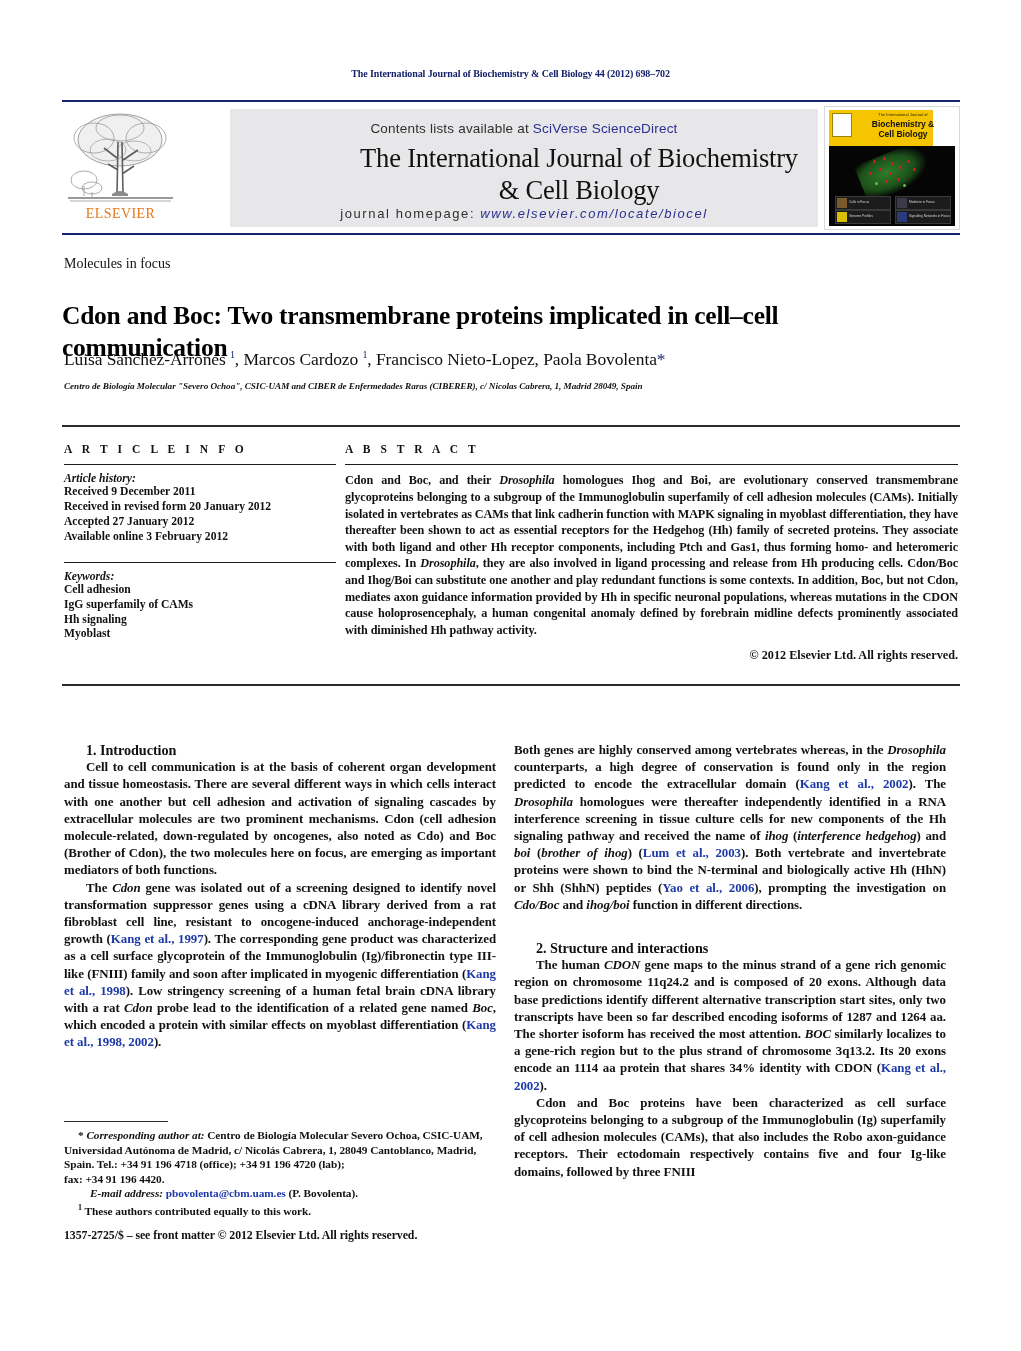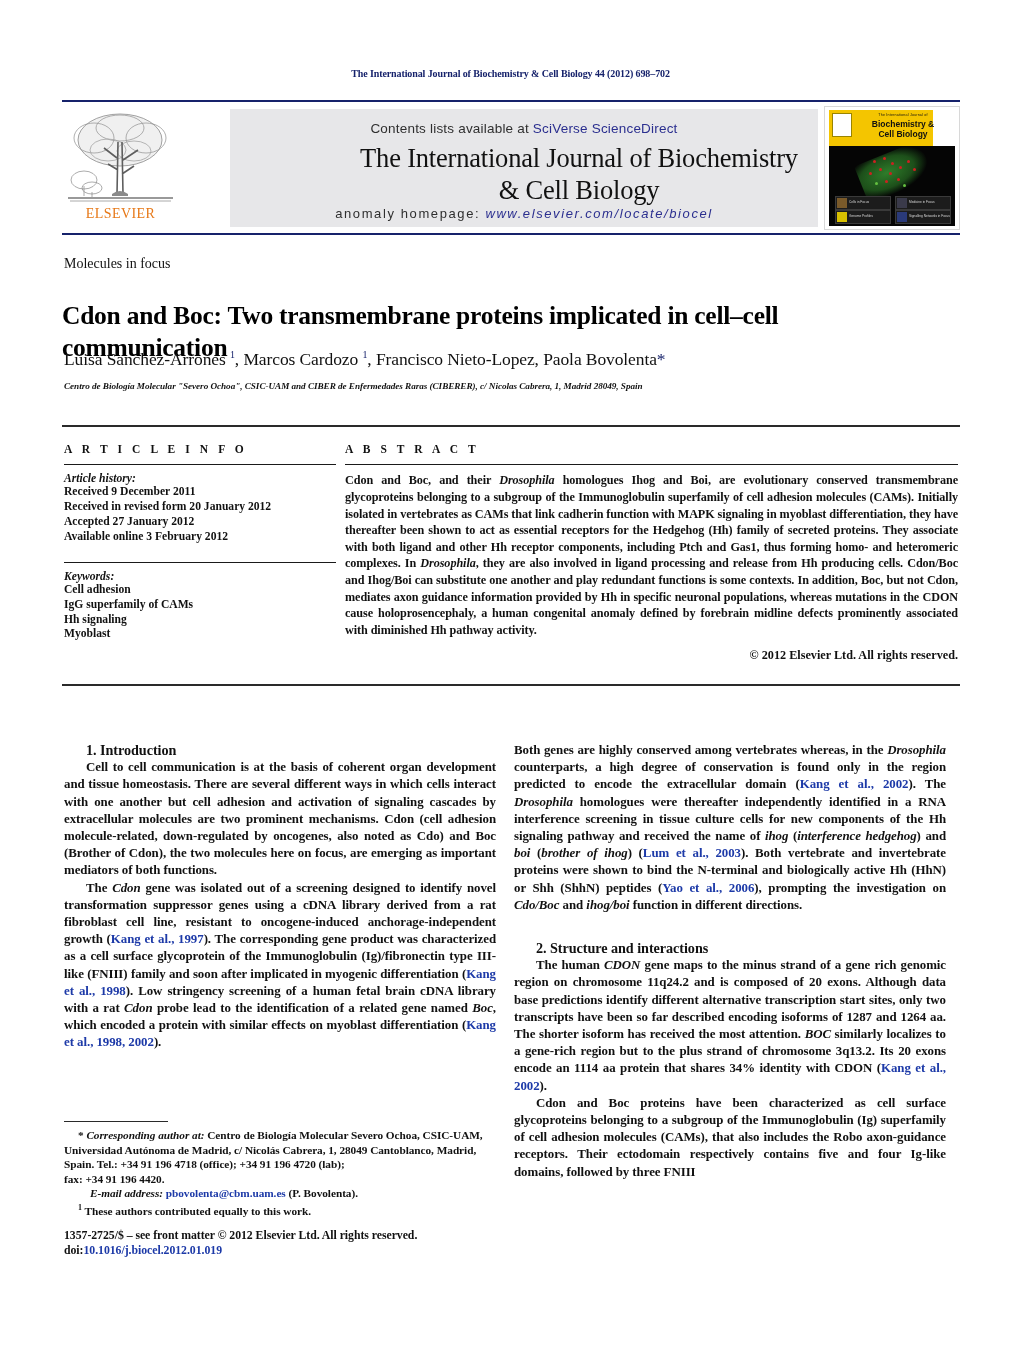--- a/index.html
+++ b/index.html
@@ -454,7 +454,7 @@
         <div>&amp; Cell Biology</div>
       </div>
       <div class="homepage-line">
-        <span>anomaly homepage: </span><span class="link">www.elsevier.com/locate/biocel</span>
+        <span>journal homepage: </span><span class="link">www.elsevier.com/locate/biocel</span>
       </div>
     </div>
 

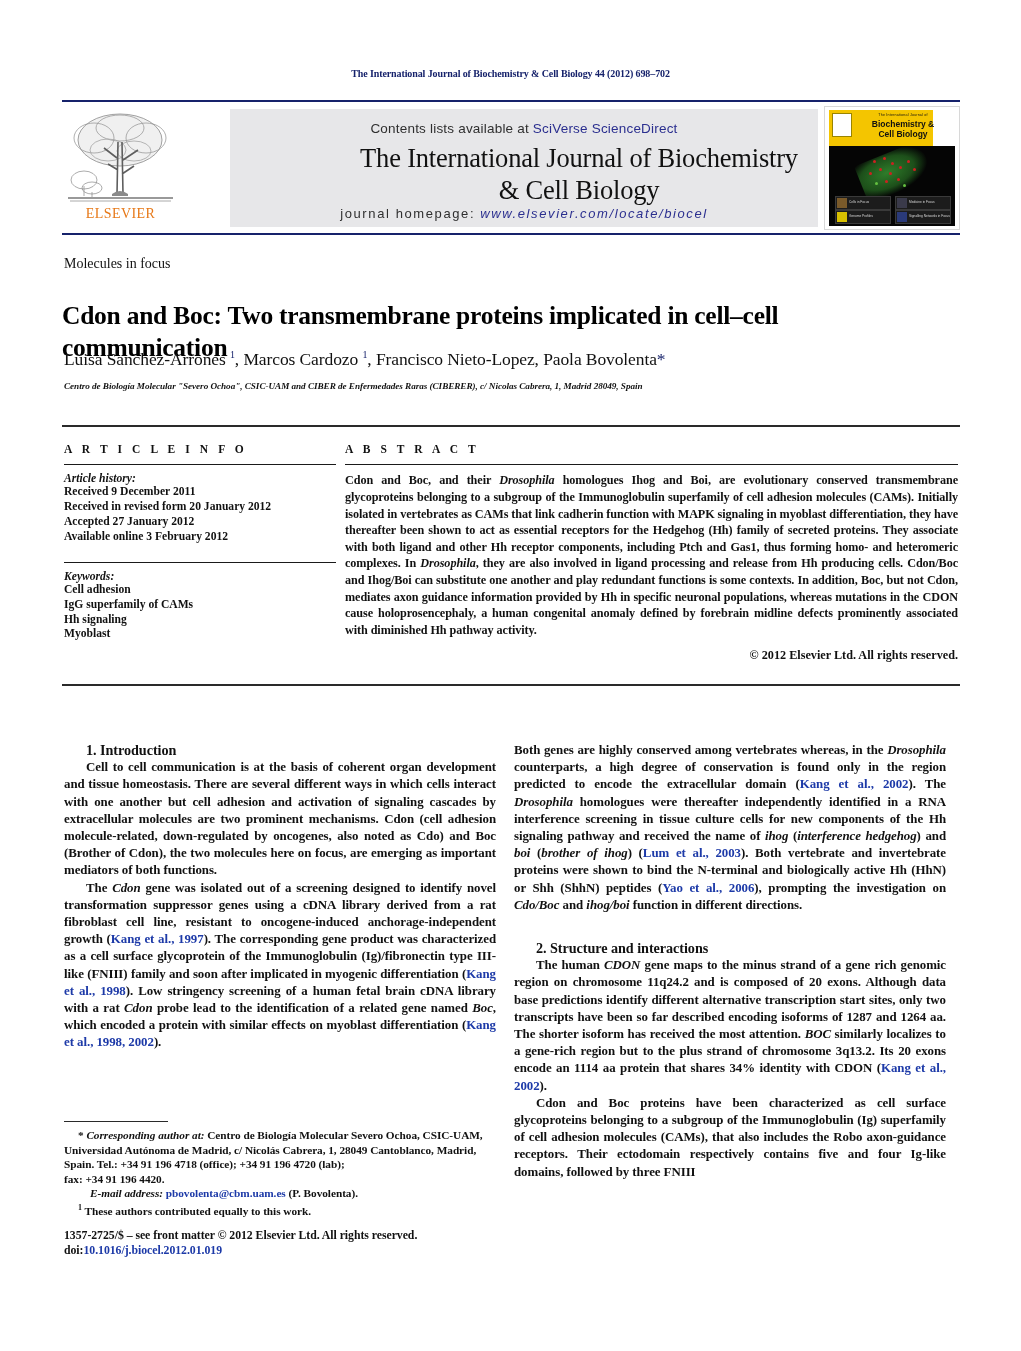--- a/index.html
+++ b/index.html
@@ -564,9 +564,6 @@
 
   <div class="issn-block">
     <div>1357-2725/$ – see front matter © 2012 Elsevier Ltd. All rights reserved.</div>
-    <div>
-      <span>doi:</span><span class="doi">10.1016/j.biocel.2012.01.019</span>
-    </div>
   </div>
 
 </div>

